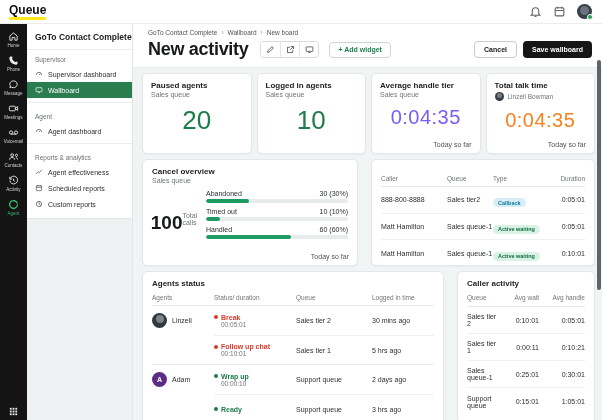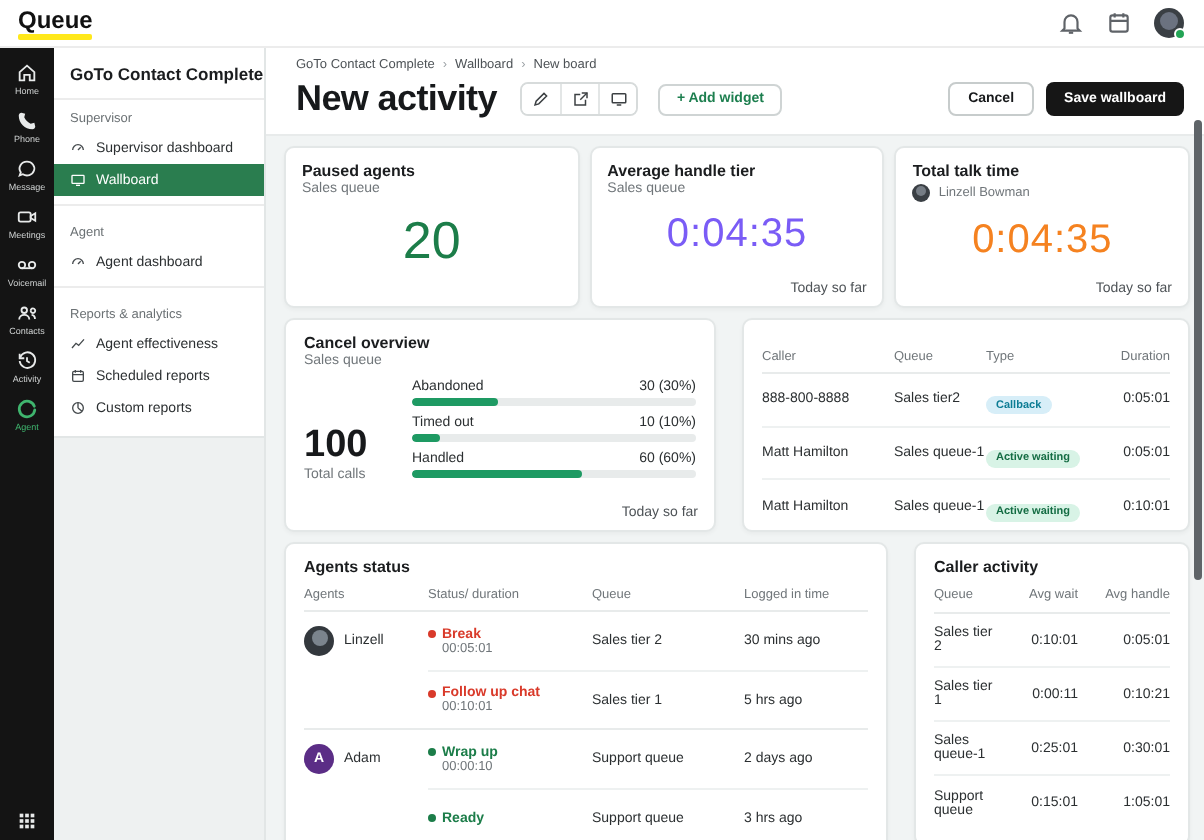--- a/index.html
+++ b/index.html
@@ -374,6 +374,11 @@
             <div class="big-num">20</div>
           </div>
           <div class="card">
+            <div class="w-title">Logged in agents</div>
+            <div class="w-sub">Sales queue</div>
+            <div class="big-num">10</div>
+          </div>
+          <div class="card">
             <div class="w-title">Average handle tier</div>
             <div class="w-sub">Sales queue</div>
             <div class="big-time time-purple">0:04:35</div>

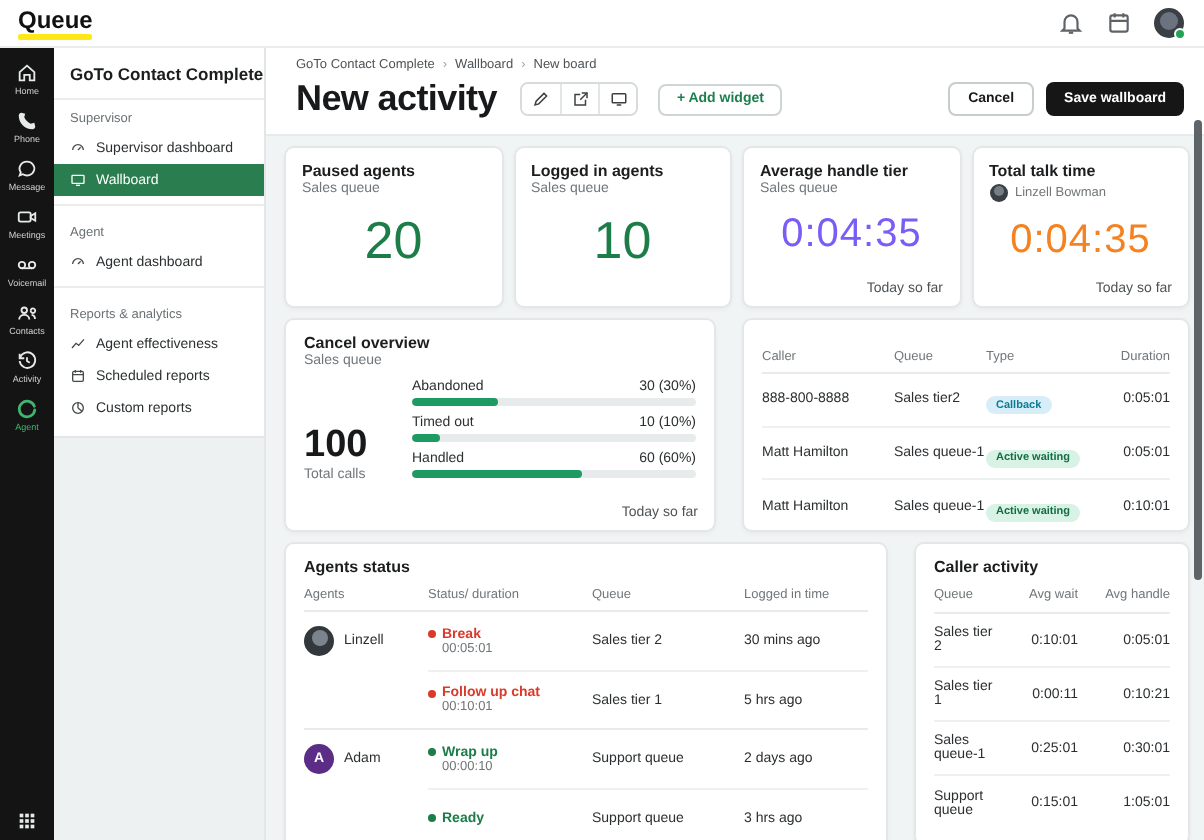--- a/index.html
+++ b/index.html
@@ -92,7 +92,7 @@
   .row2 { display:flex; gap:13px; height:107px; flex:0 0 auto; }
   .qo-card { width:216px; flex:0 0 auto; padding:7px 9px; }
   .qo-body { display:flex; gap:10px; margin-top:6px; }
-  .qo-total { width:44px; flex:0 0 auto; display:flex; flex-direction:column; justify-content:center;
+  .qo-total { width:44px; flex:0 0 auto; display:flex; flex-direction:row; justify-content:center;
     align-items:flex-start; padding-top:22px; }
   .qo-total-num { font-size:19px; font-weight:bold; color:#17191b; }
   .qo-total-label { font-size:7px; color:#70767a; }

